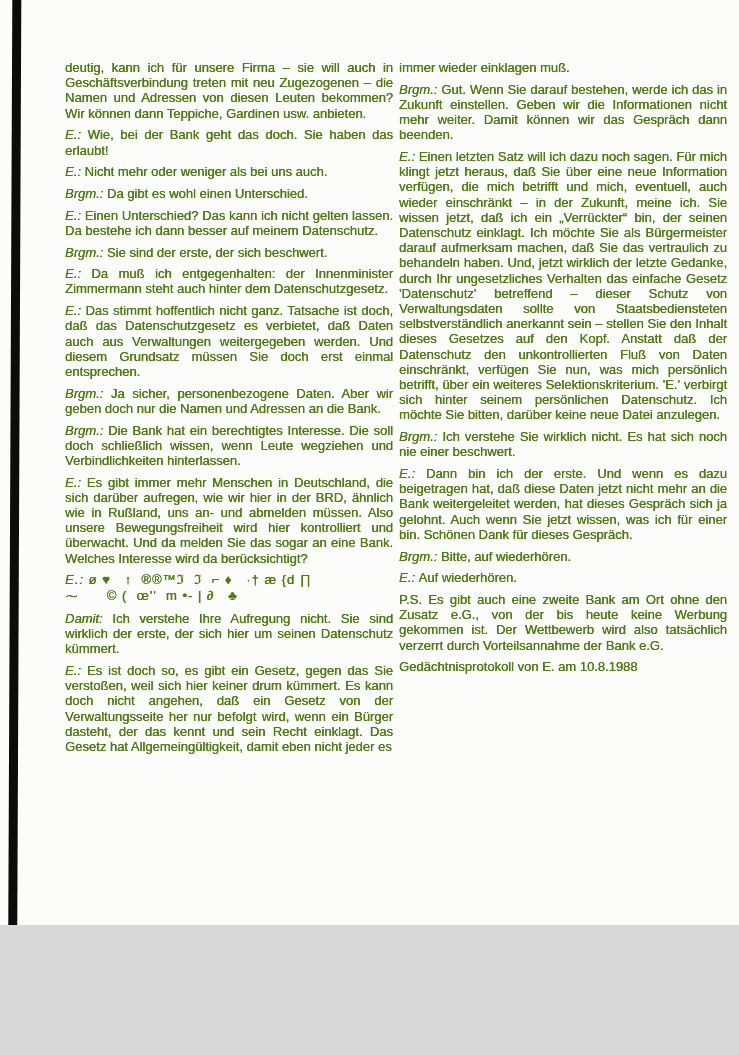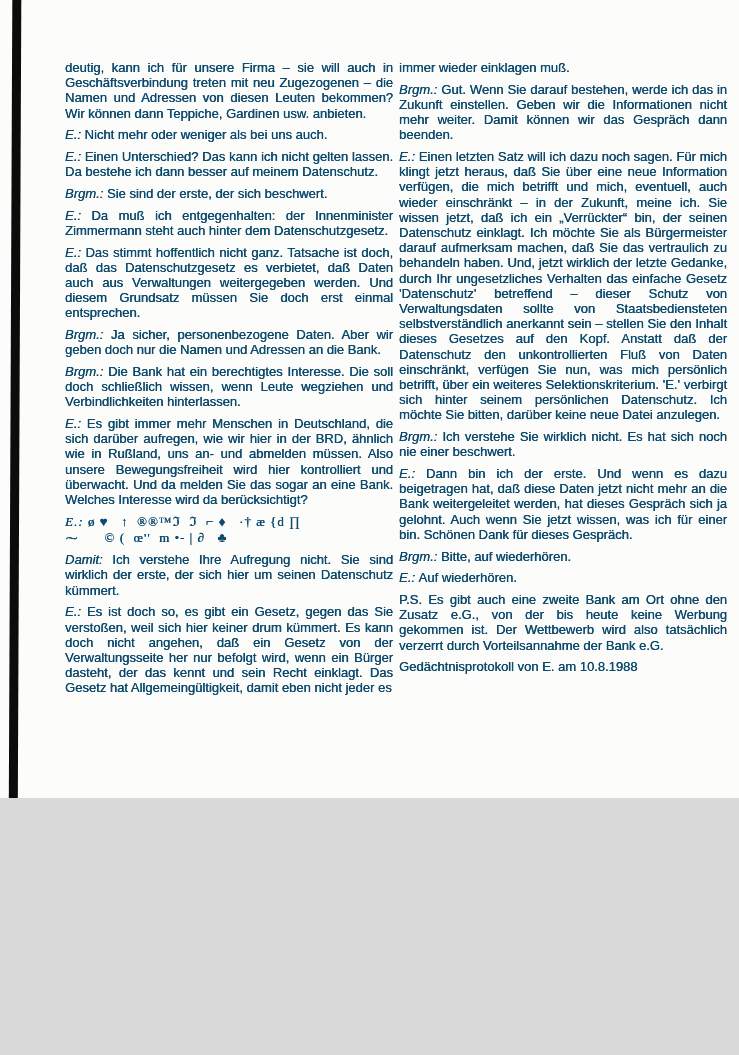--- a/index.html
+++ b/index.html
@@ -5,11 +5,11 @@
   html,body{margin:0;padding:0;background:#d9d9d9;}
   .page{
     position:relative;
-    width:739px;height:798px;
+    width:739px;height:925px;
     background:#fcfcfa;
     overflow:hidden;
     font-family:"Liberation Sans", sans-serif;
-    color:#0c4a6e;
+    color:#4d7c0f;
   }
   .black-bar{
     position:absolute;

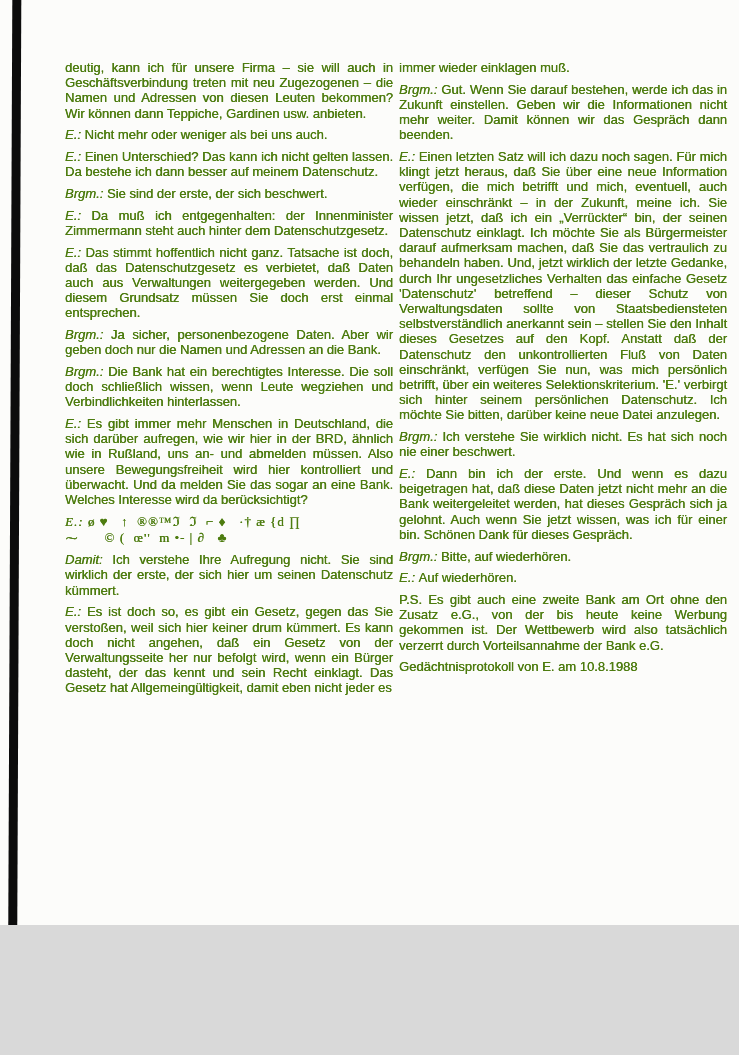--- a/index.html
+++ b/index.html
@@ -75,6 +75,7 @@
 
   <div class="col col-left" id="col-left">
       <p class="para">deutig, kann ich für unsere Firma – sie will auch in Geschäftsverbindung treten mit neu Zugezogenen – die Namen und Adressen von diesen Leuten bekommen? Wir können dann Teppiche, Gardinen usw. anbieten.</p>
+      <p class="para"><span class="spk">E.: </span>Wie, bei der Bank geht das doch. Sie haben das erlaubt!</p>
       <p class="para"><span class="spk">E.: </span>Nicht mehr oder weniger als bei uns auch.</p>
       <p class="para"><span class="spk">E.: </span>Einen Unterschied? Das kann ich nicht gelten lassen. Da bestehe ich dann besser auf meinem Datenschutz.</p>
       <p class="para"><span class="spk">Brgm.: </span>Sie sind der erste, der sich beschwert.</p>

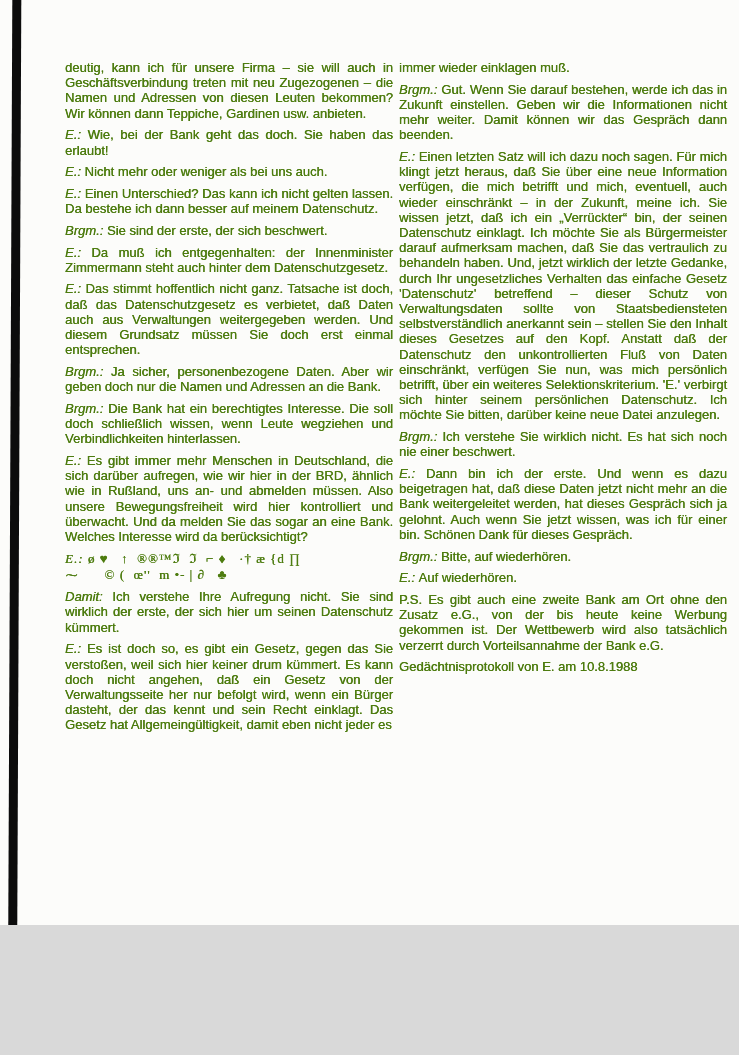--- a/index.html
+++ b/index.html
@@ -77,6 +77,7 @@
       <p class="para">deutig, kann ich für unsere Firma – sie will auch in Geschäftsverbindung treten mit neu Zugezogenen – die Namen und Adressen von diesen Leuten bekommen? Wir können dann Teppiche, Gardinen usw. anbieten.</p>
       <p class="para"><span class="spk">E.: </span>Wie, bei der Bank geht das doch. Sie haben das erlaubt!</p>
       <p class="para"><span class="spk">E.: </span>Nicht mehr oder weniger als bei uns auch.</p>
+      <p class="para"><span class="spk">Brgm.: </span>Da gibt es wohl einen Unterschied.</p>
       <p class="para"><span class="spk">E.: </span>Einen Unterschied? Das kann ich nicht gelten lassen. Da bestehe ich dann besser auf meinem Datenschutz.</p>
       <p class="para"><span class="spk">Brgm.: </span>Sie sind der erste, der sich beschwert.</p>
       <p class="para"><span class="spk">E.: </span>Da muß ich entgegenhalten: der Innenminister Zimmermann steht auch hinter dem Datenschutzgesetz.</p>

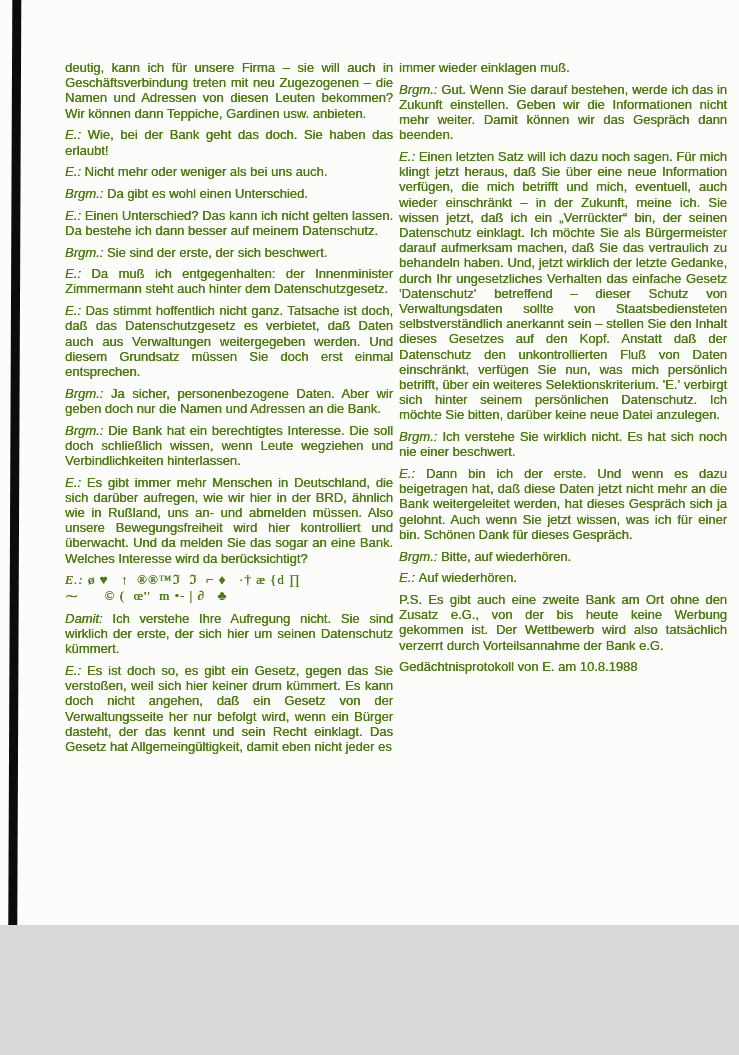--- a/index.html
+++ b/index.html
@@ -36,7 +36,6 @@
     white-space:pre-wrap;
     letter-spacing:1px;
     line-height:16px;
-    font-family:Liberation Serif, serif;
   }
   .footer{
     position:absolute;

